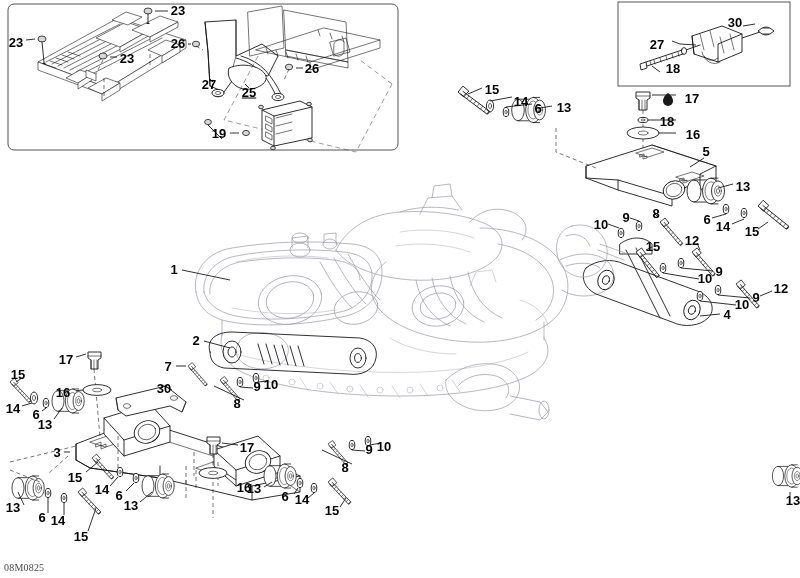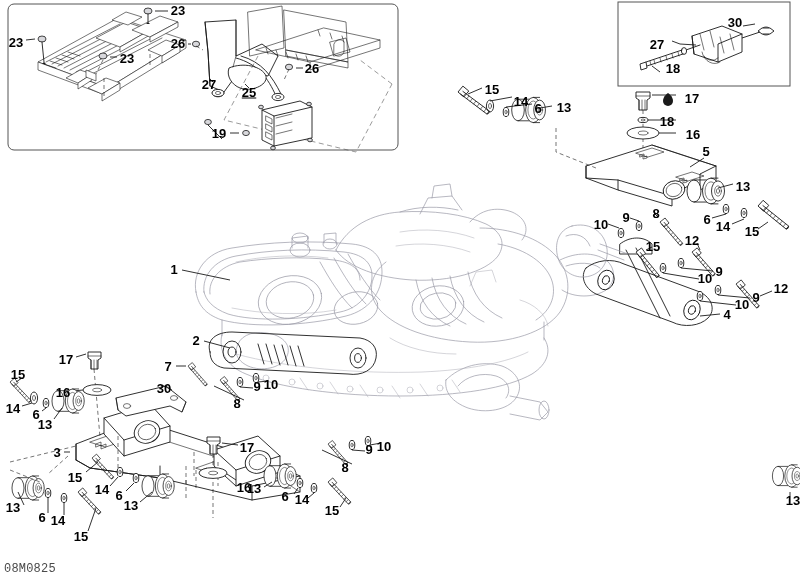--- a/index.html
+++ b/index.html
@@ -35,8 +35,8 @@
     position: absolute;
     left: 4px;
     top: 562px;
-    font-family: Liberation Mono, monospace;
-    font-size: 12px;
+    font-family: Liberation Serif, serif;
+    font-size: 10px;
     color: #4a4a4a;
     letter-spacing: 0.2px;
   }

